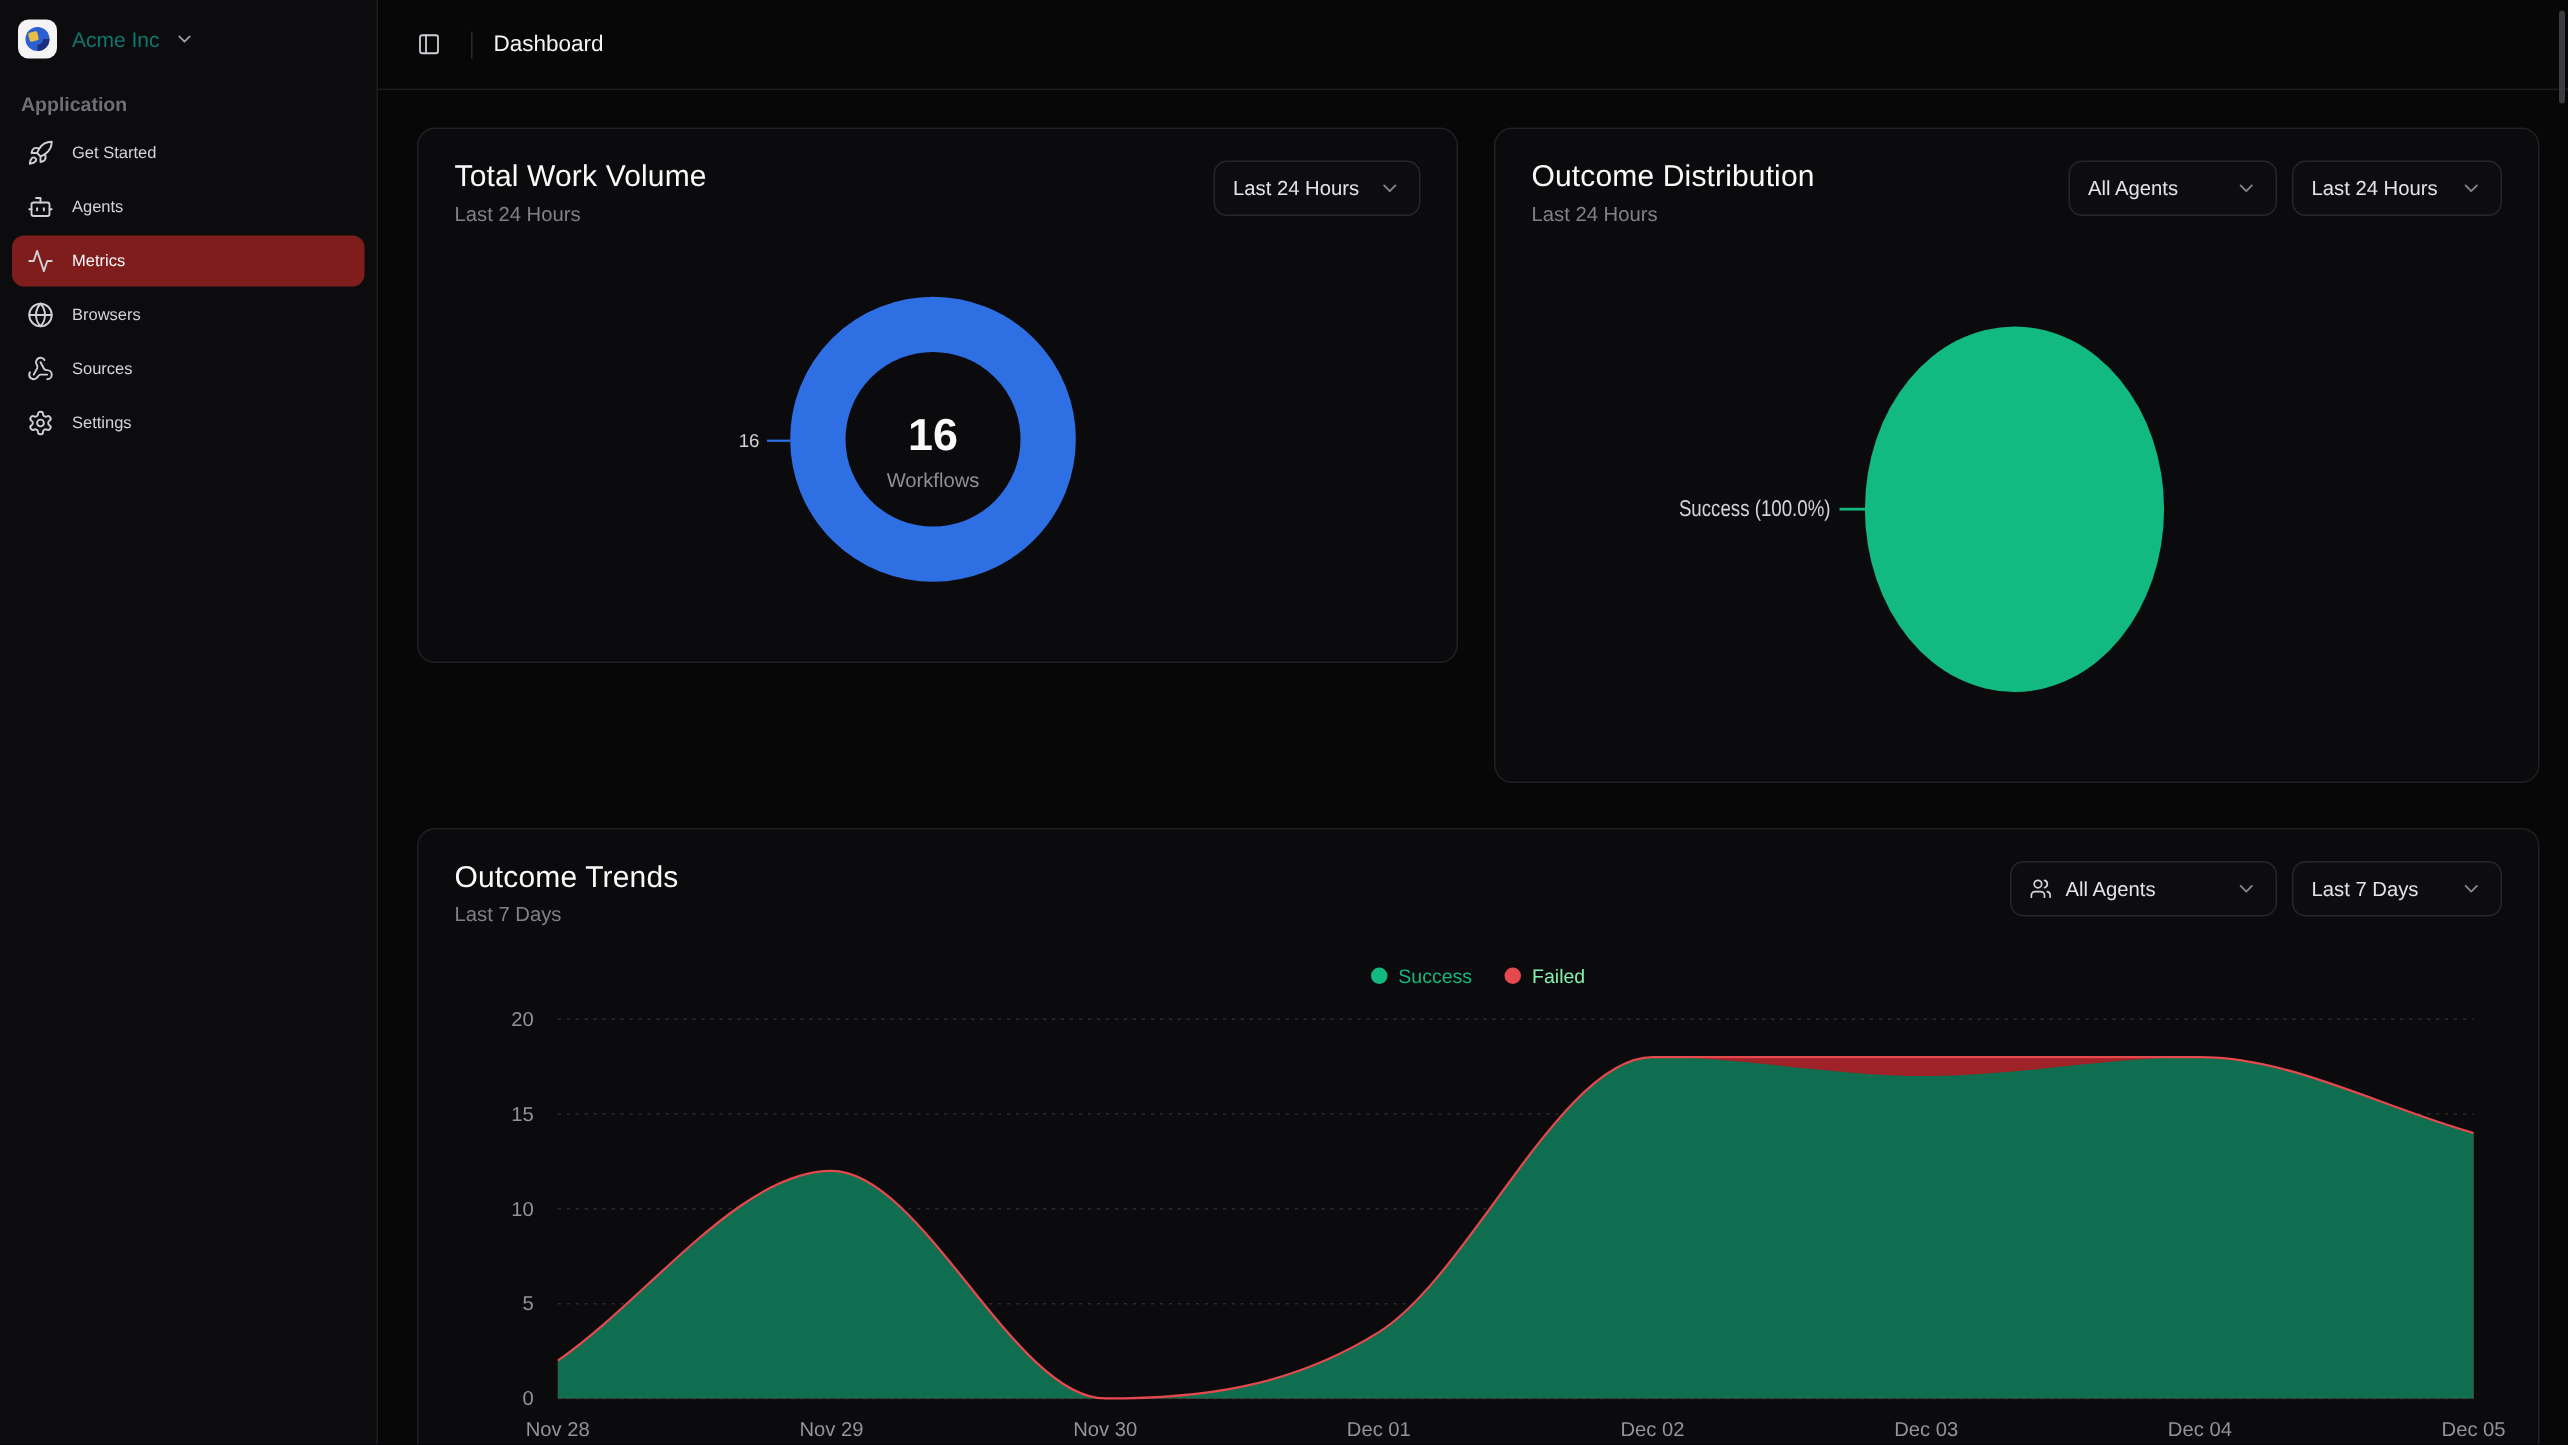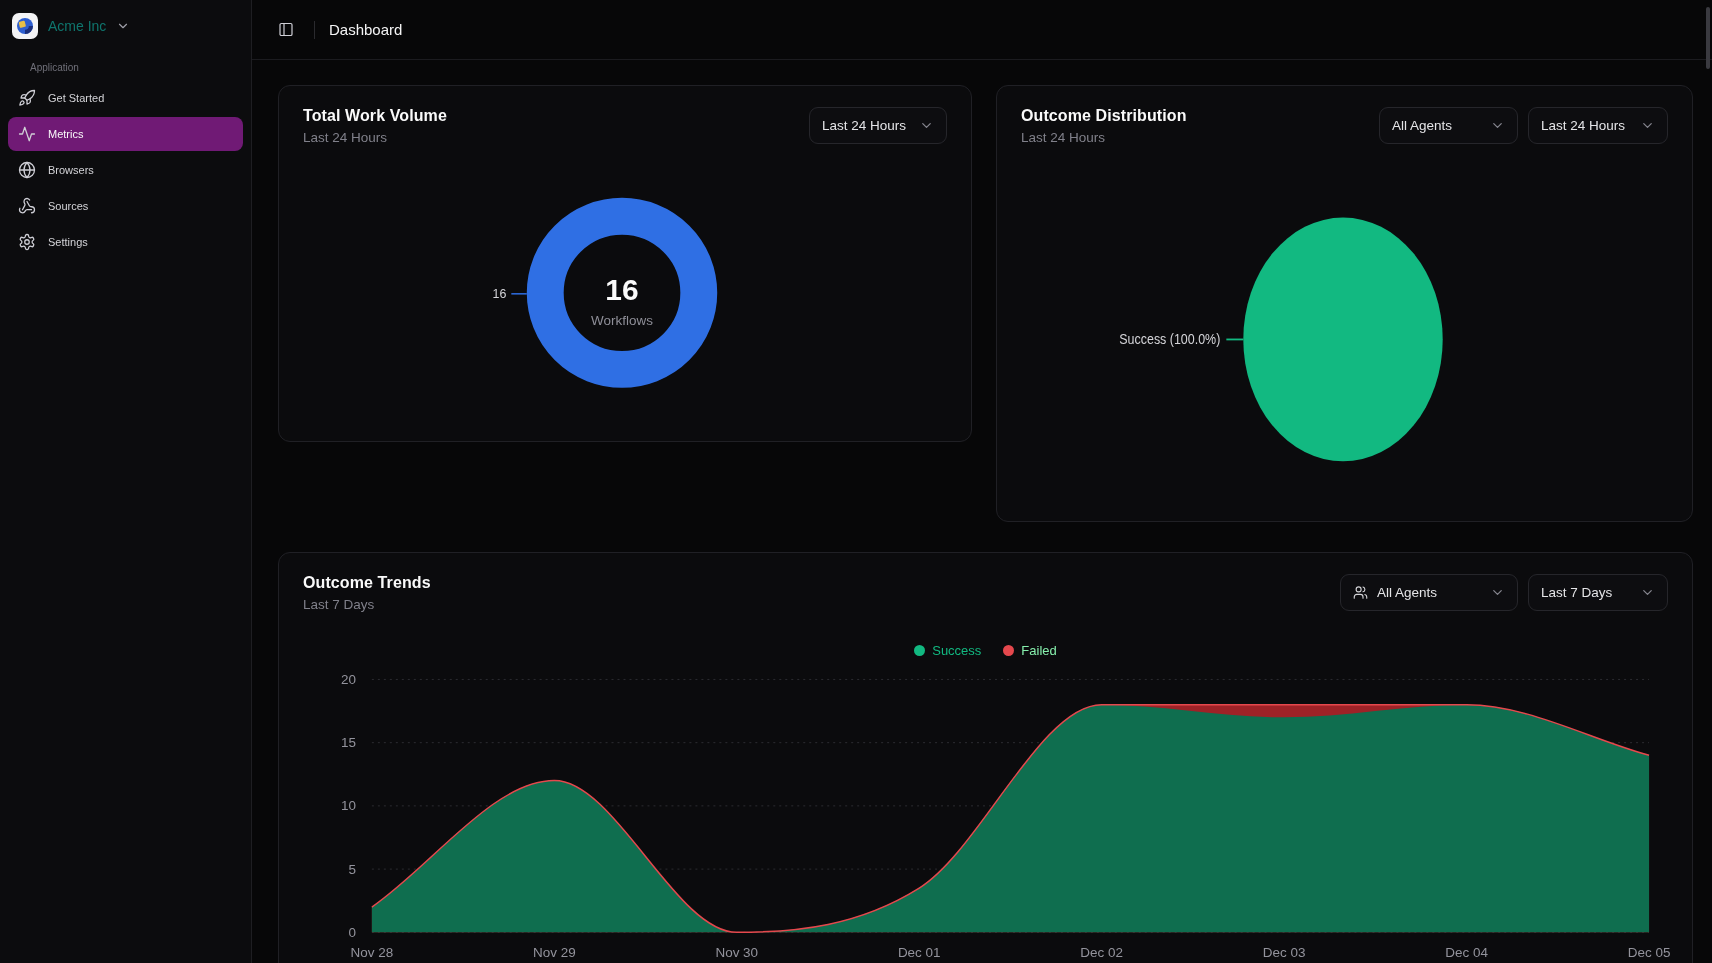--- a/index.html
+++ b/index.html
@@ -22,7 +22,7 @@
   .logo { width:26px; height:26px; border-radius:7px; background:#f4f4f5; display:flex; align-items:center; justify-content:center; flex-shrink:0; }
   .org-name { font-size:14px; color:#0f766e; }
   .org-chevron { color:#9f9fa8; display:flex; }
-  .nav-section-label { font-size:10px; color:#6f6f78; padding:0 6px; margin:18px 0 8px 16px; }
+  .nav-section-label { font-size:13px; color:#6f6f78; padding:0 6px; margin:18px 0 8px 0;font-weight:bold; }
   .nav-item {
     display:flex; align-items:center; gap:12px; height:34px; padding:0 10px;
     border-radius:8px; font-size:11px; color:#d4d4d8; margin:0 0 2px 0; cursor:pointer;

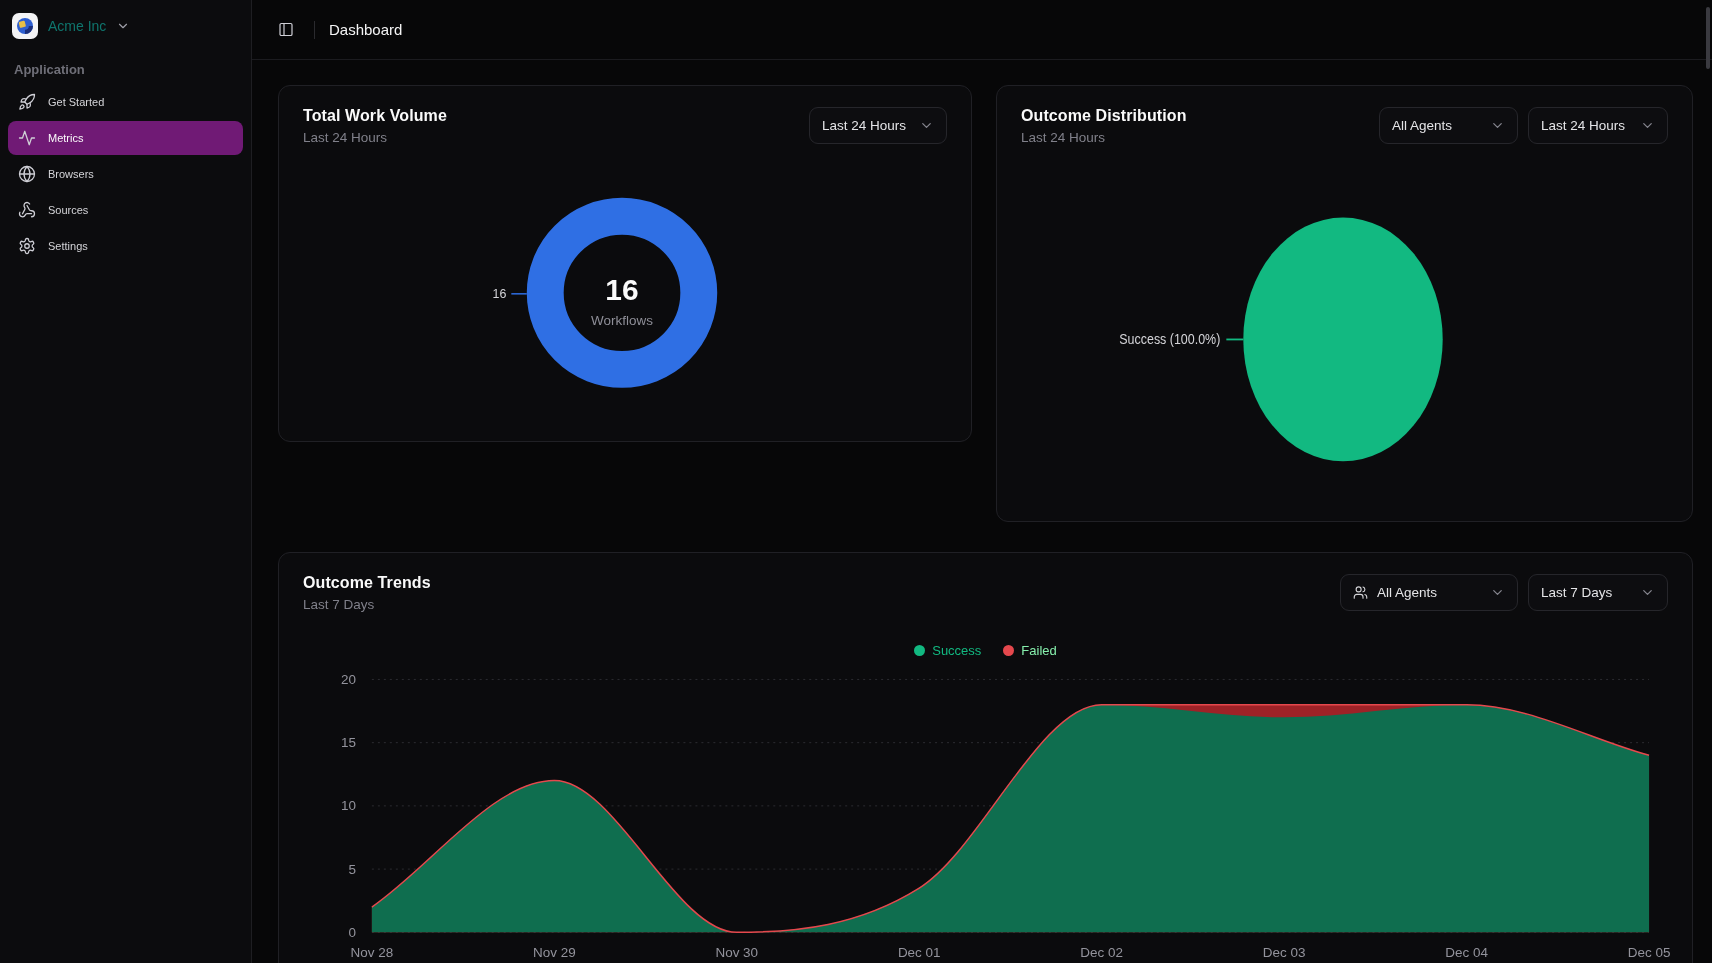--- a/index.html
+++ b/index.html
@@ -55,7 +55,7 @@
   .card-partial { width:1415px; height:40px; margin-top:24px; border-radius:12px 12px 0 0; border-bottom:none; }
 
   .card-header { display:flex; justify-content:space-between; align-items:flex-start; padding:21px 24px 0 24px; position:relative; z-index:2; }
-  .card-title { font-size:16px; font-weight:700; color:#fafafa; letter-spacing:.1px; }
+  .card-title { font-size:20px; font-weight:400; color:#fafafa; letter-spacing:.1px; }
   .card-subtitle { font-size:13.5px; color:#80808a; margin-top:5px; }
   .filters { display:flex; gap:10px; }
   .select-btn {

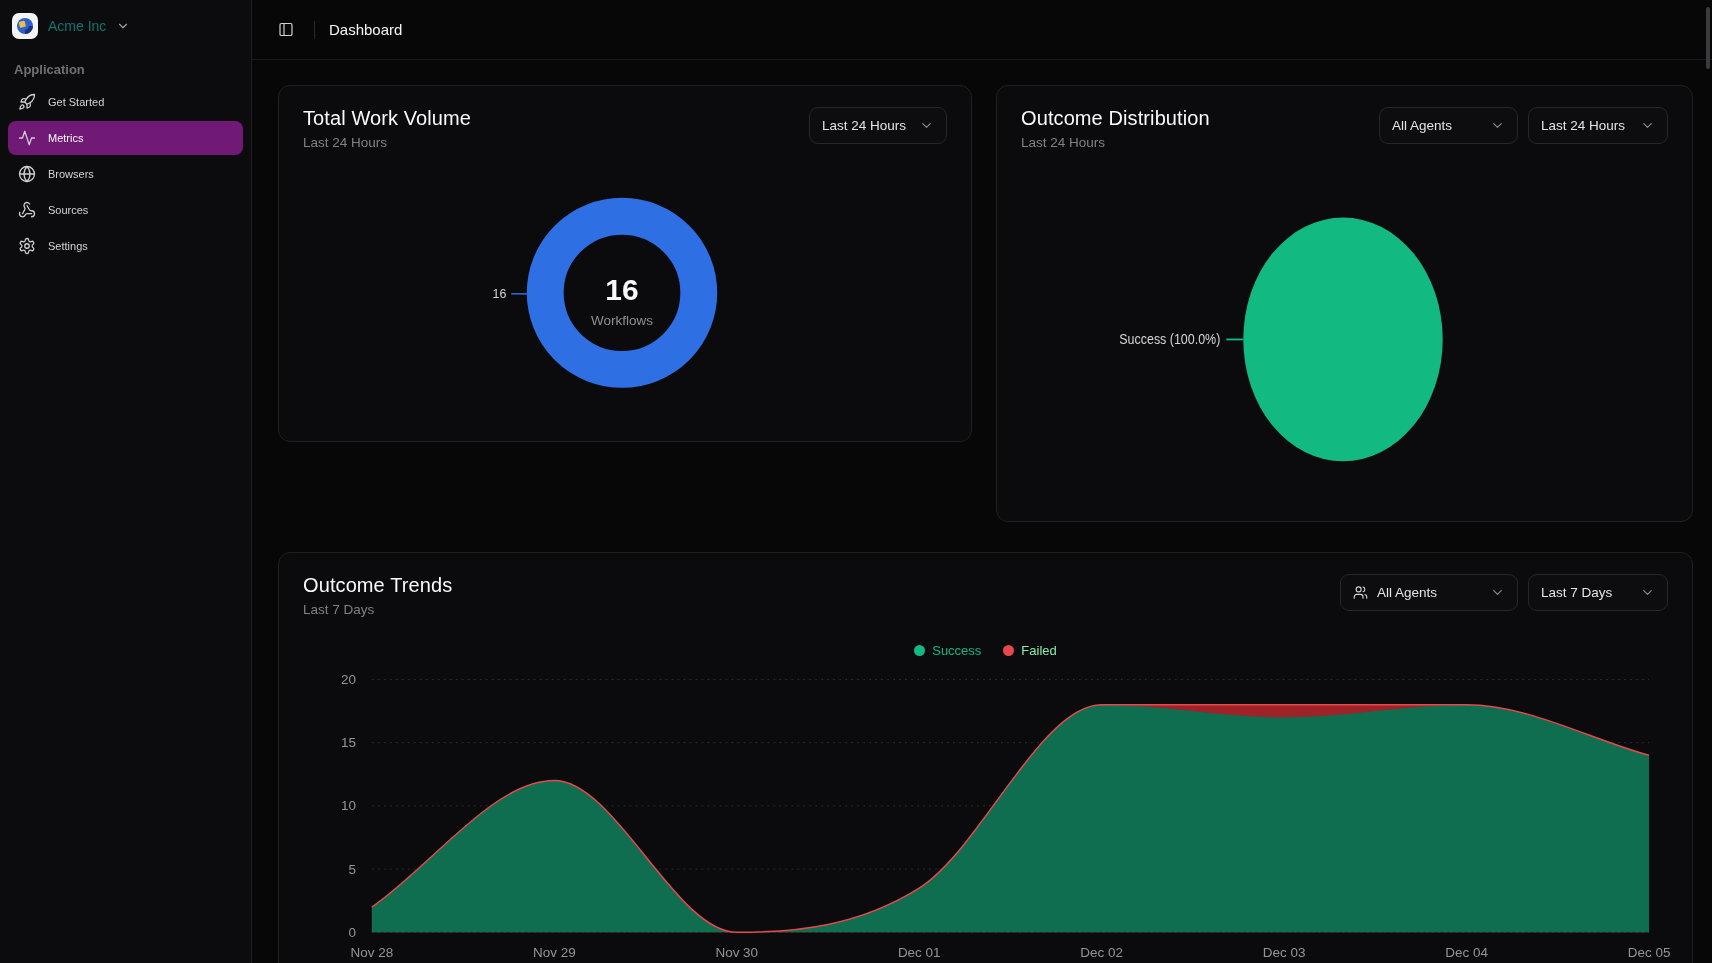--- a/index.html
+++ b/index.html
@@ -119,6 +119,19 @@
             </svg>
         </span>
         <span>Get Started</span>
+      </div>
+      <div class="nav-item">
+        <span class="nav-icon">
+          <svg viewBox="0 0 24 24" fill="none" stroke="currentColor" stroke-width="1.7" stroke-linecap="round" stroke-linejoin="round">
+              <path d="M12 8V4H8"></path>
+              <rect width="16" height="12" x="4" y="8" rx="2"></rect>
+              <path d="M2 14h2"></path>
+              <path d="M20 14h2"></path>
+              <path d="M15 13v2"></path>
+              <path d="M9 13v2"></path>
+            </svg>
+        </span>
+        <span>Agents</span>
       </div>
       <div class="nav-item active">
         <span class="nav-icon">

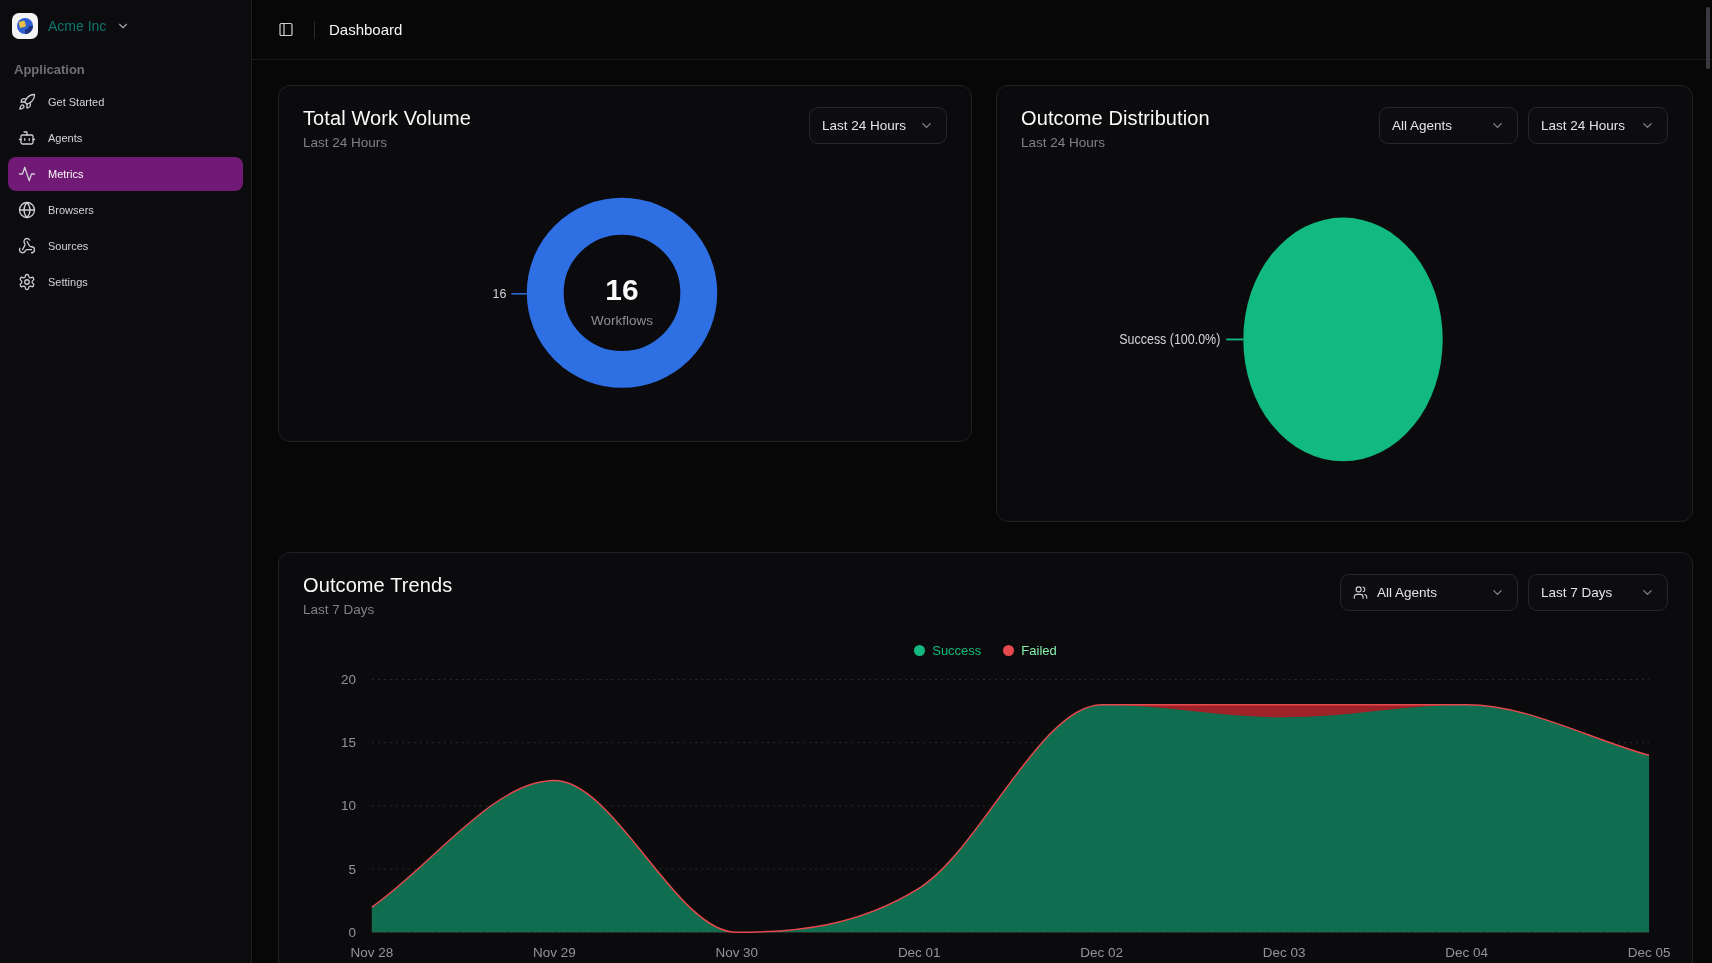--- a/index.html
+++ b/index.html
@@ -27,7 +27,7 @@
     display:flex; align-items:center; gap:12px; height:34px; padding:0 10px;
     border-radius:8px; font-size:11px; color:#d4d4d8; margin:0 0 2px 0; cursor:pointer;
   }
-  .nav-item.active { background:#701a75; color:#fafafa; }
+  .nav-item.active { background:#7f1d1d; color:#fafafa; }
   .nav-item .nav-icon { display:flex; color:#cfcfd6; }
   .nav-item svg { width:18px; height:18px; }
 

